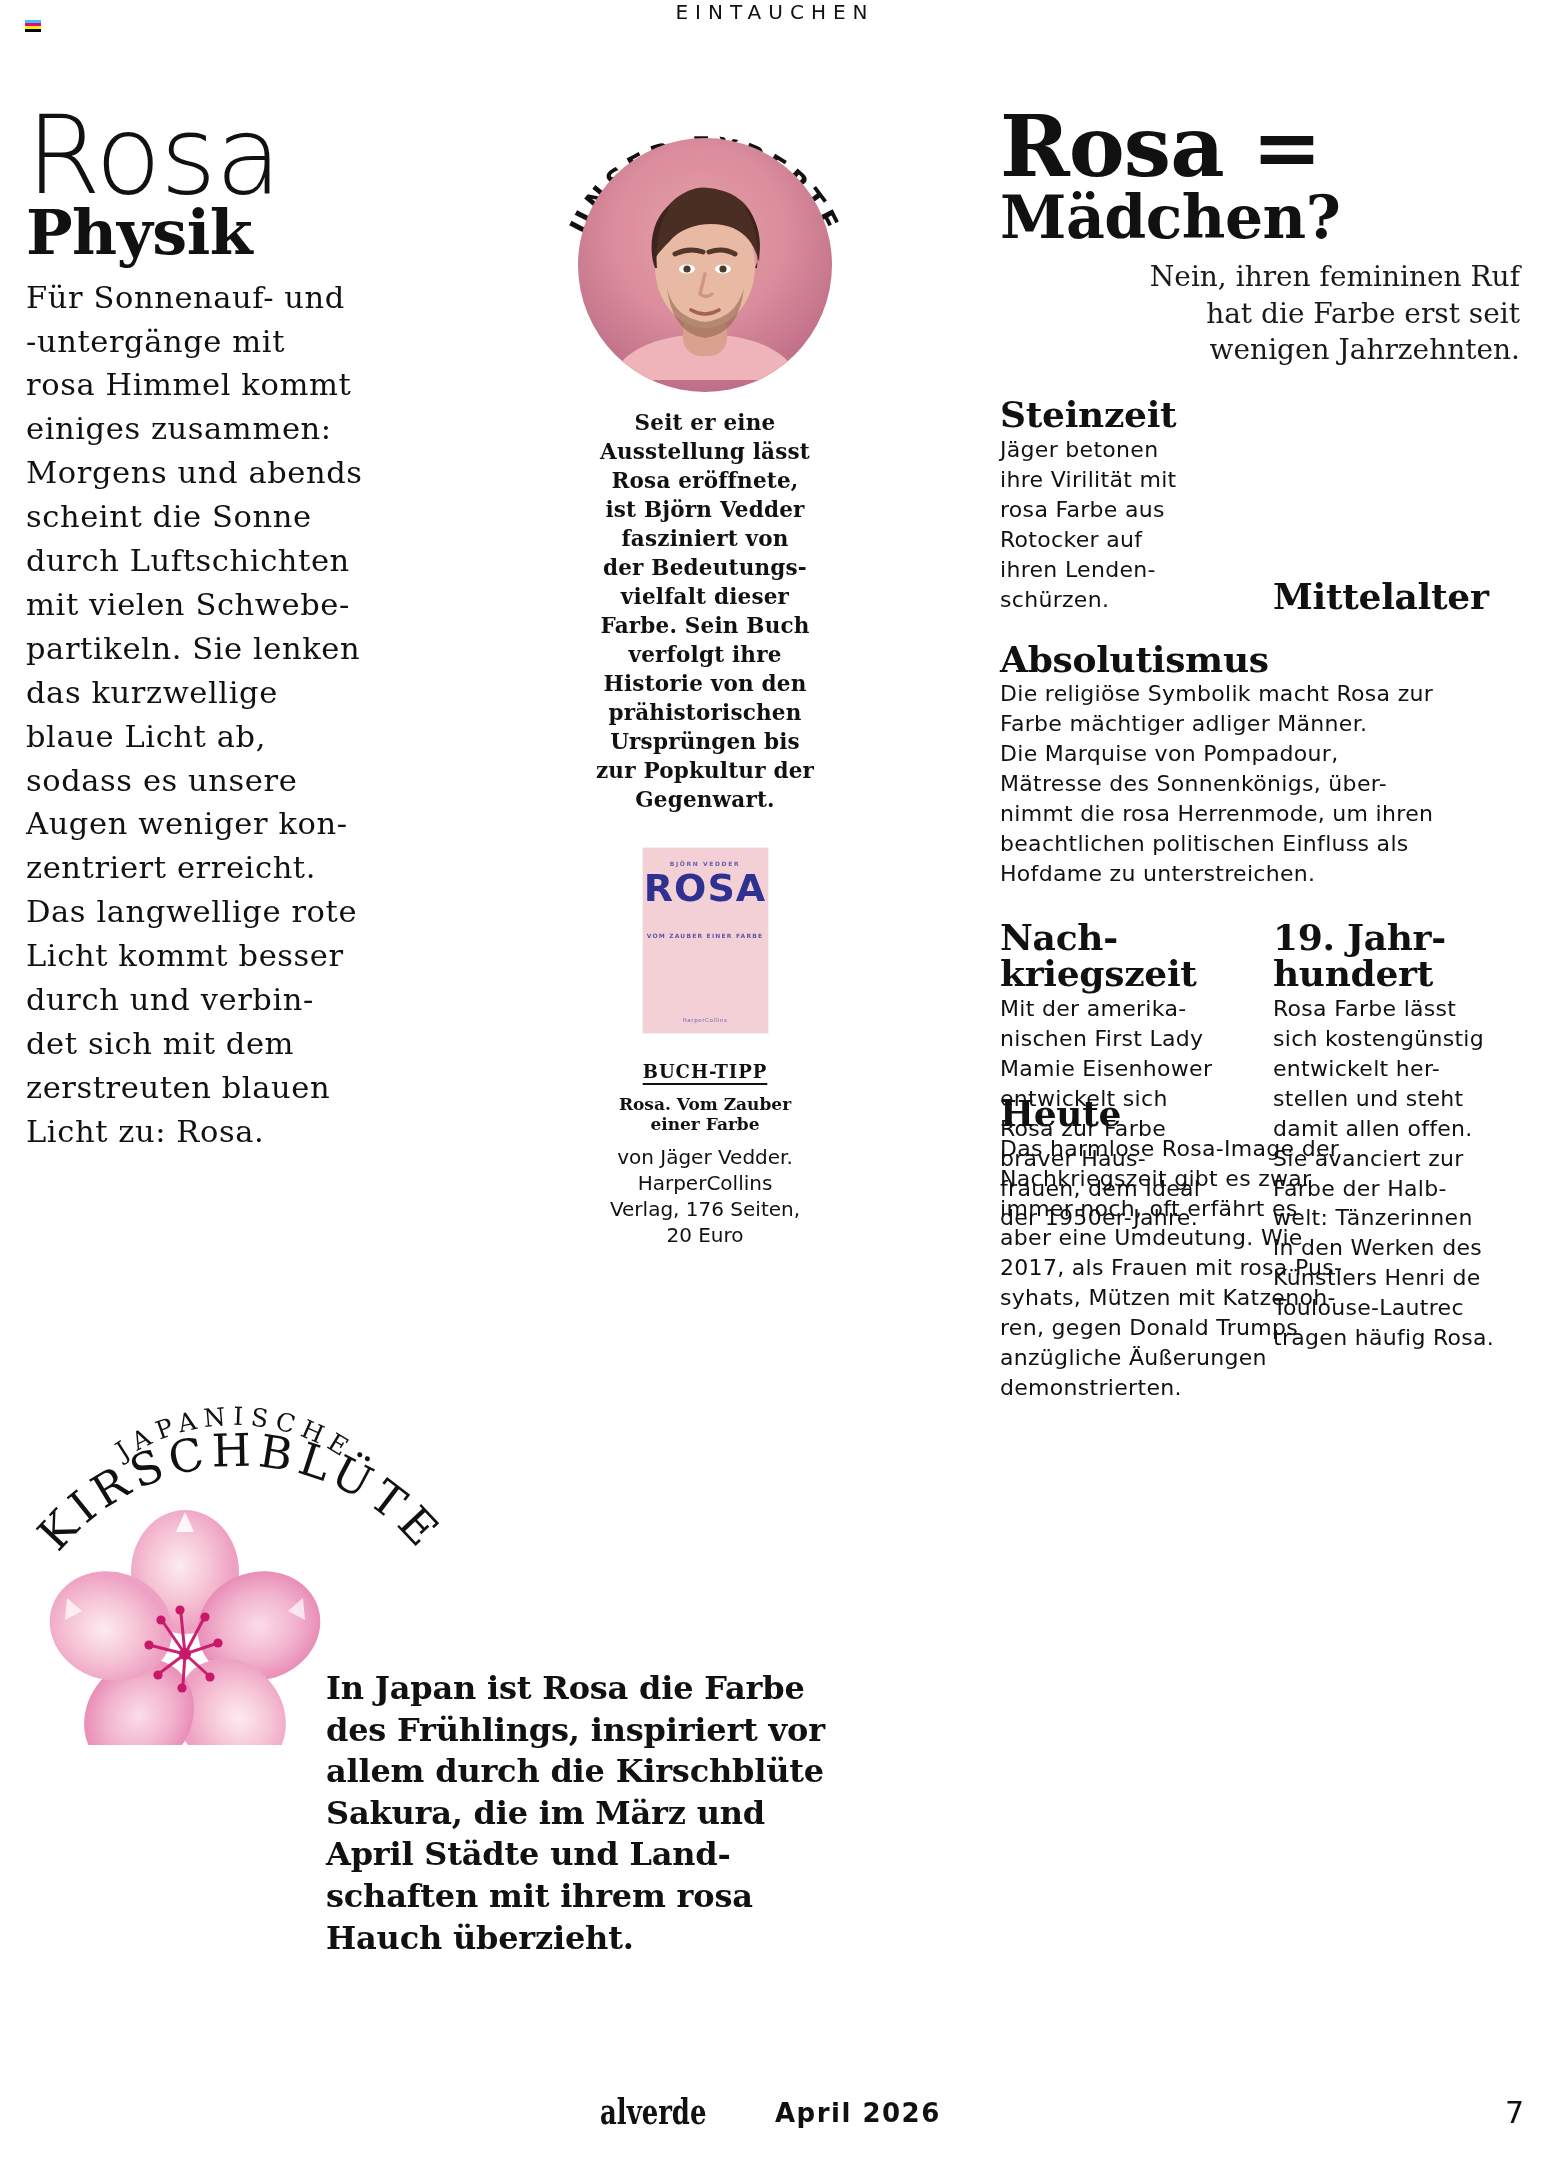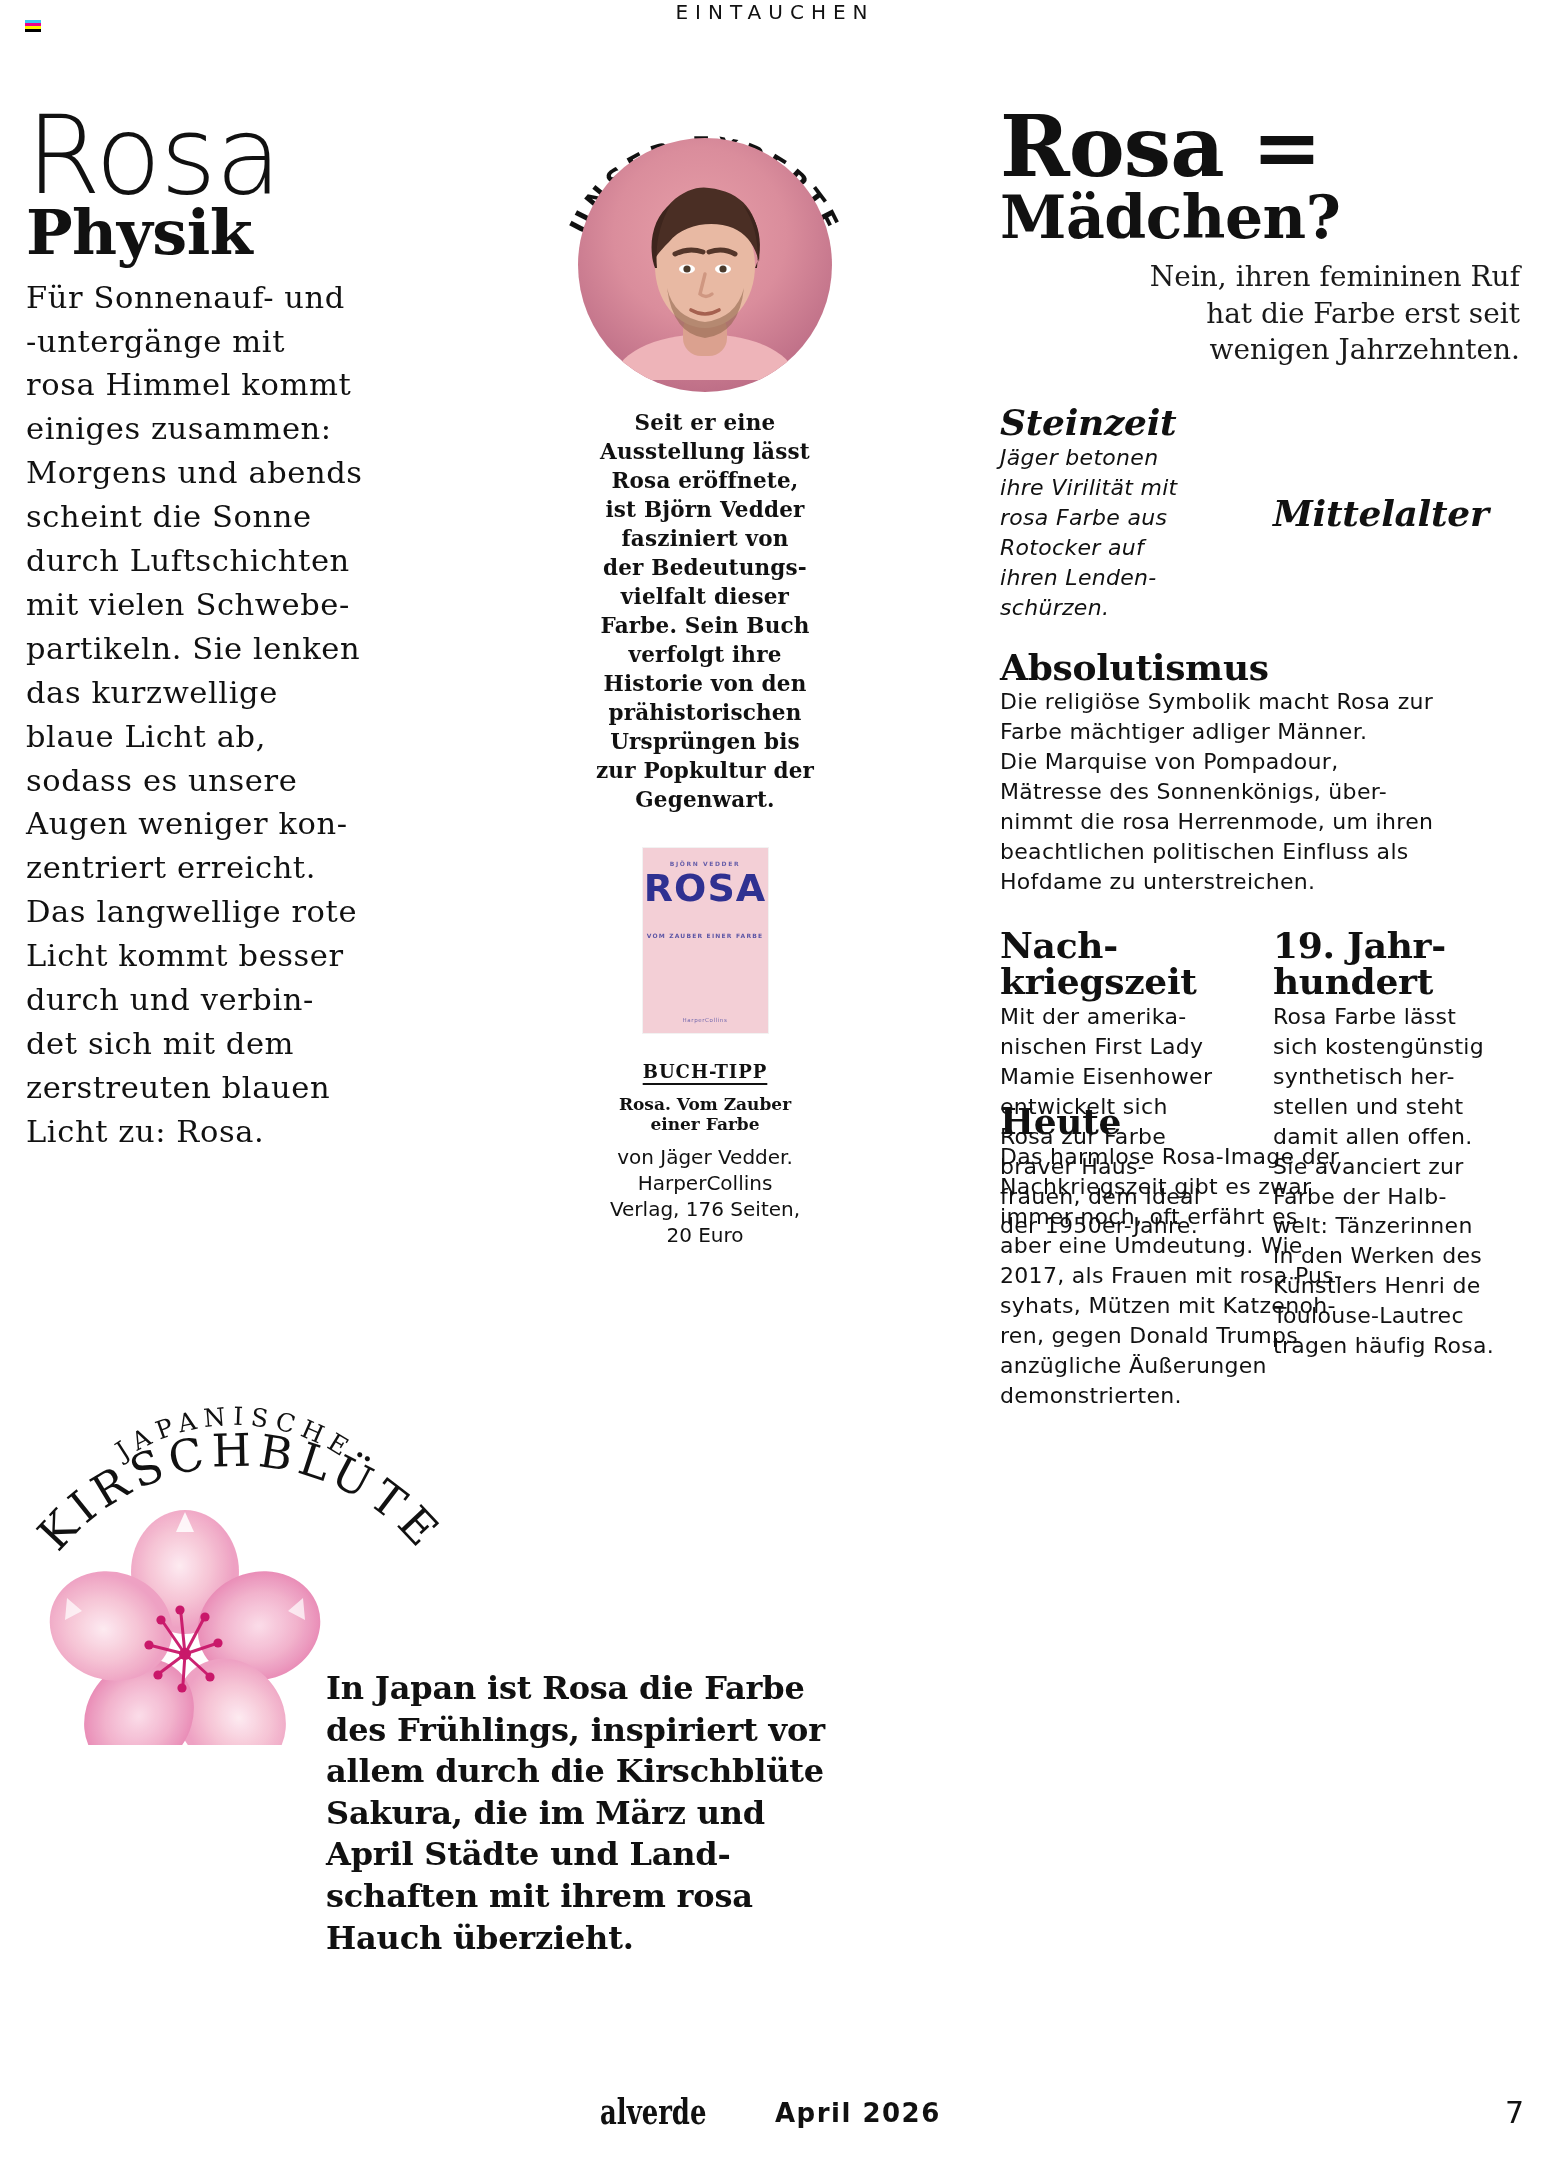--- a/index.html
+++ b/index.html
@@ -242,7 +242,7 @@
     <span class="ln">wenigen Jahrzehnten.</span>
   </div>
 
-  <div class="twocol" style="margin-top:36px;align-items:center;font-style:italic;">
+  <div class="twocol" style="margin-top:28px;align-items:flex-end;">
     <div class="sub">
       <div class="h2">
         <span class="ln">Steinzeit</span>

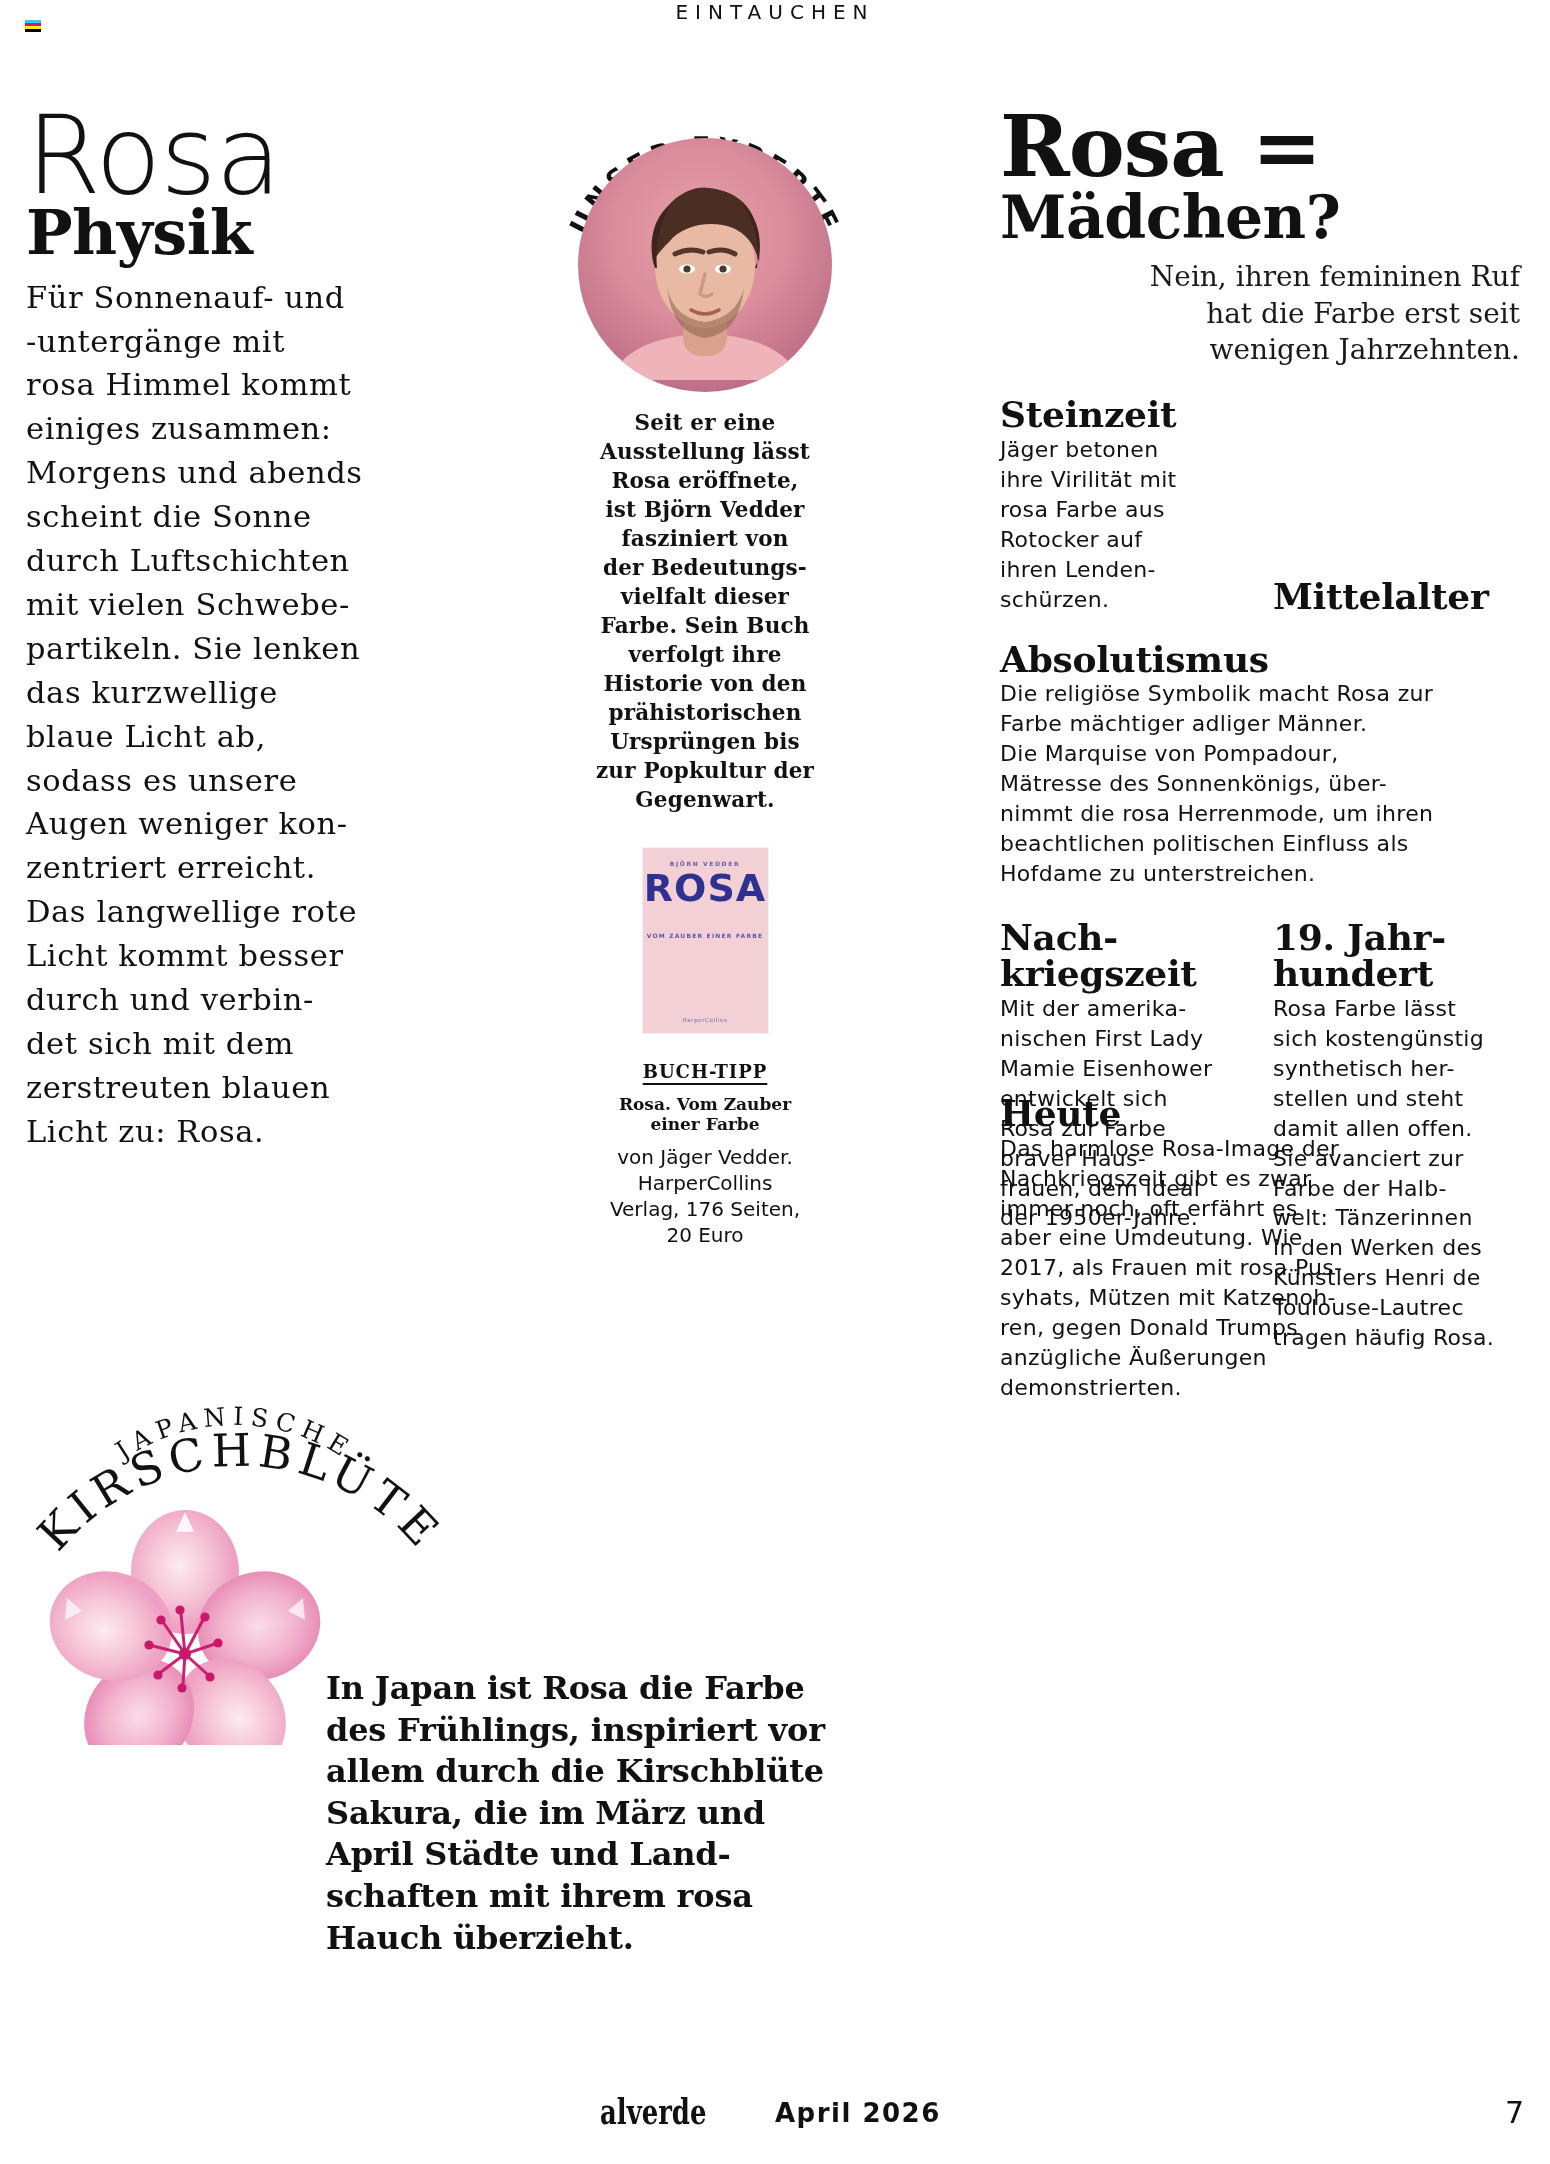--- a/index.html
+++ b/index.html
@@ -303,7 +303,7 @@
       <div class="p">
         <span class="ln">Rosa Farbe lässt</span>
         <span class="ln">sich kostengünstig</span>
-        <span class="ln">synthetisch her-</span>
+        <span class="ln">entwickelt her-</span>
         <span class="ln">stellen und steht</span>
         <span class="ln">damit allen offen.</span>
         <span class="ln">Sie avanciert zur</span>

